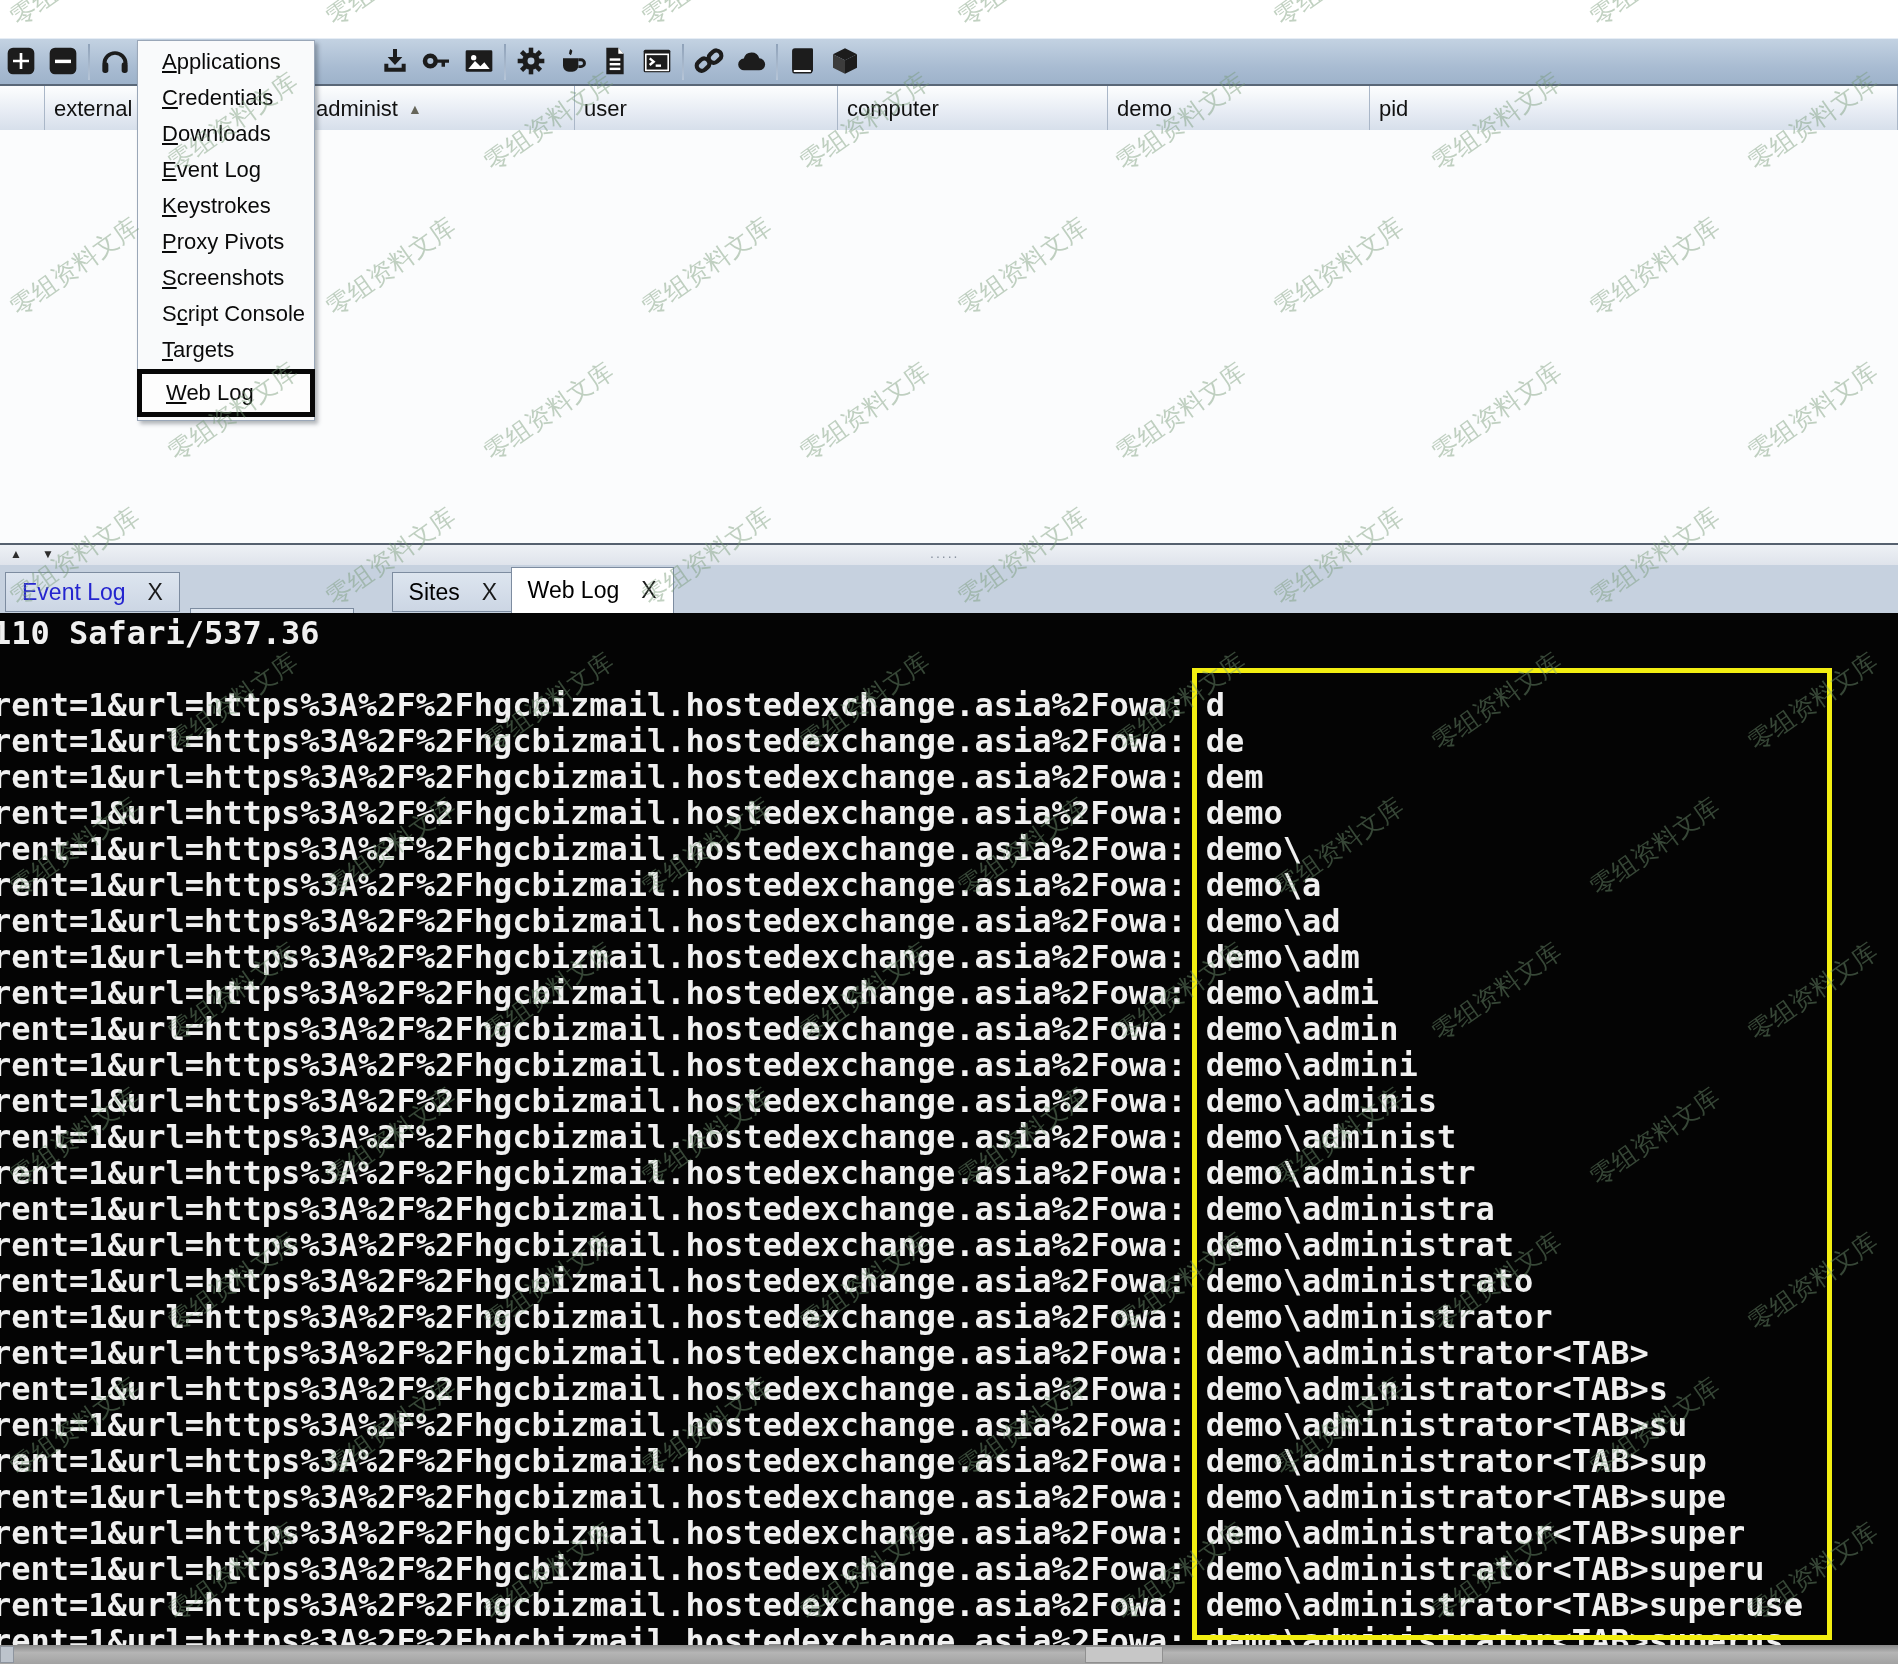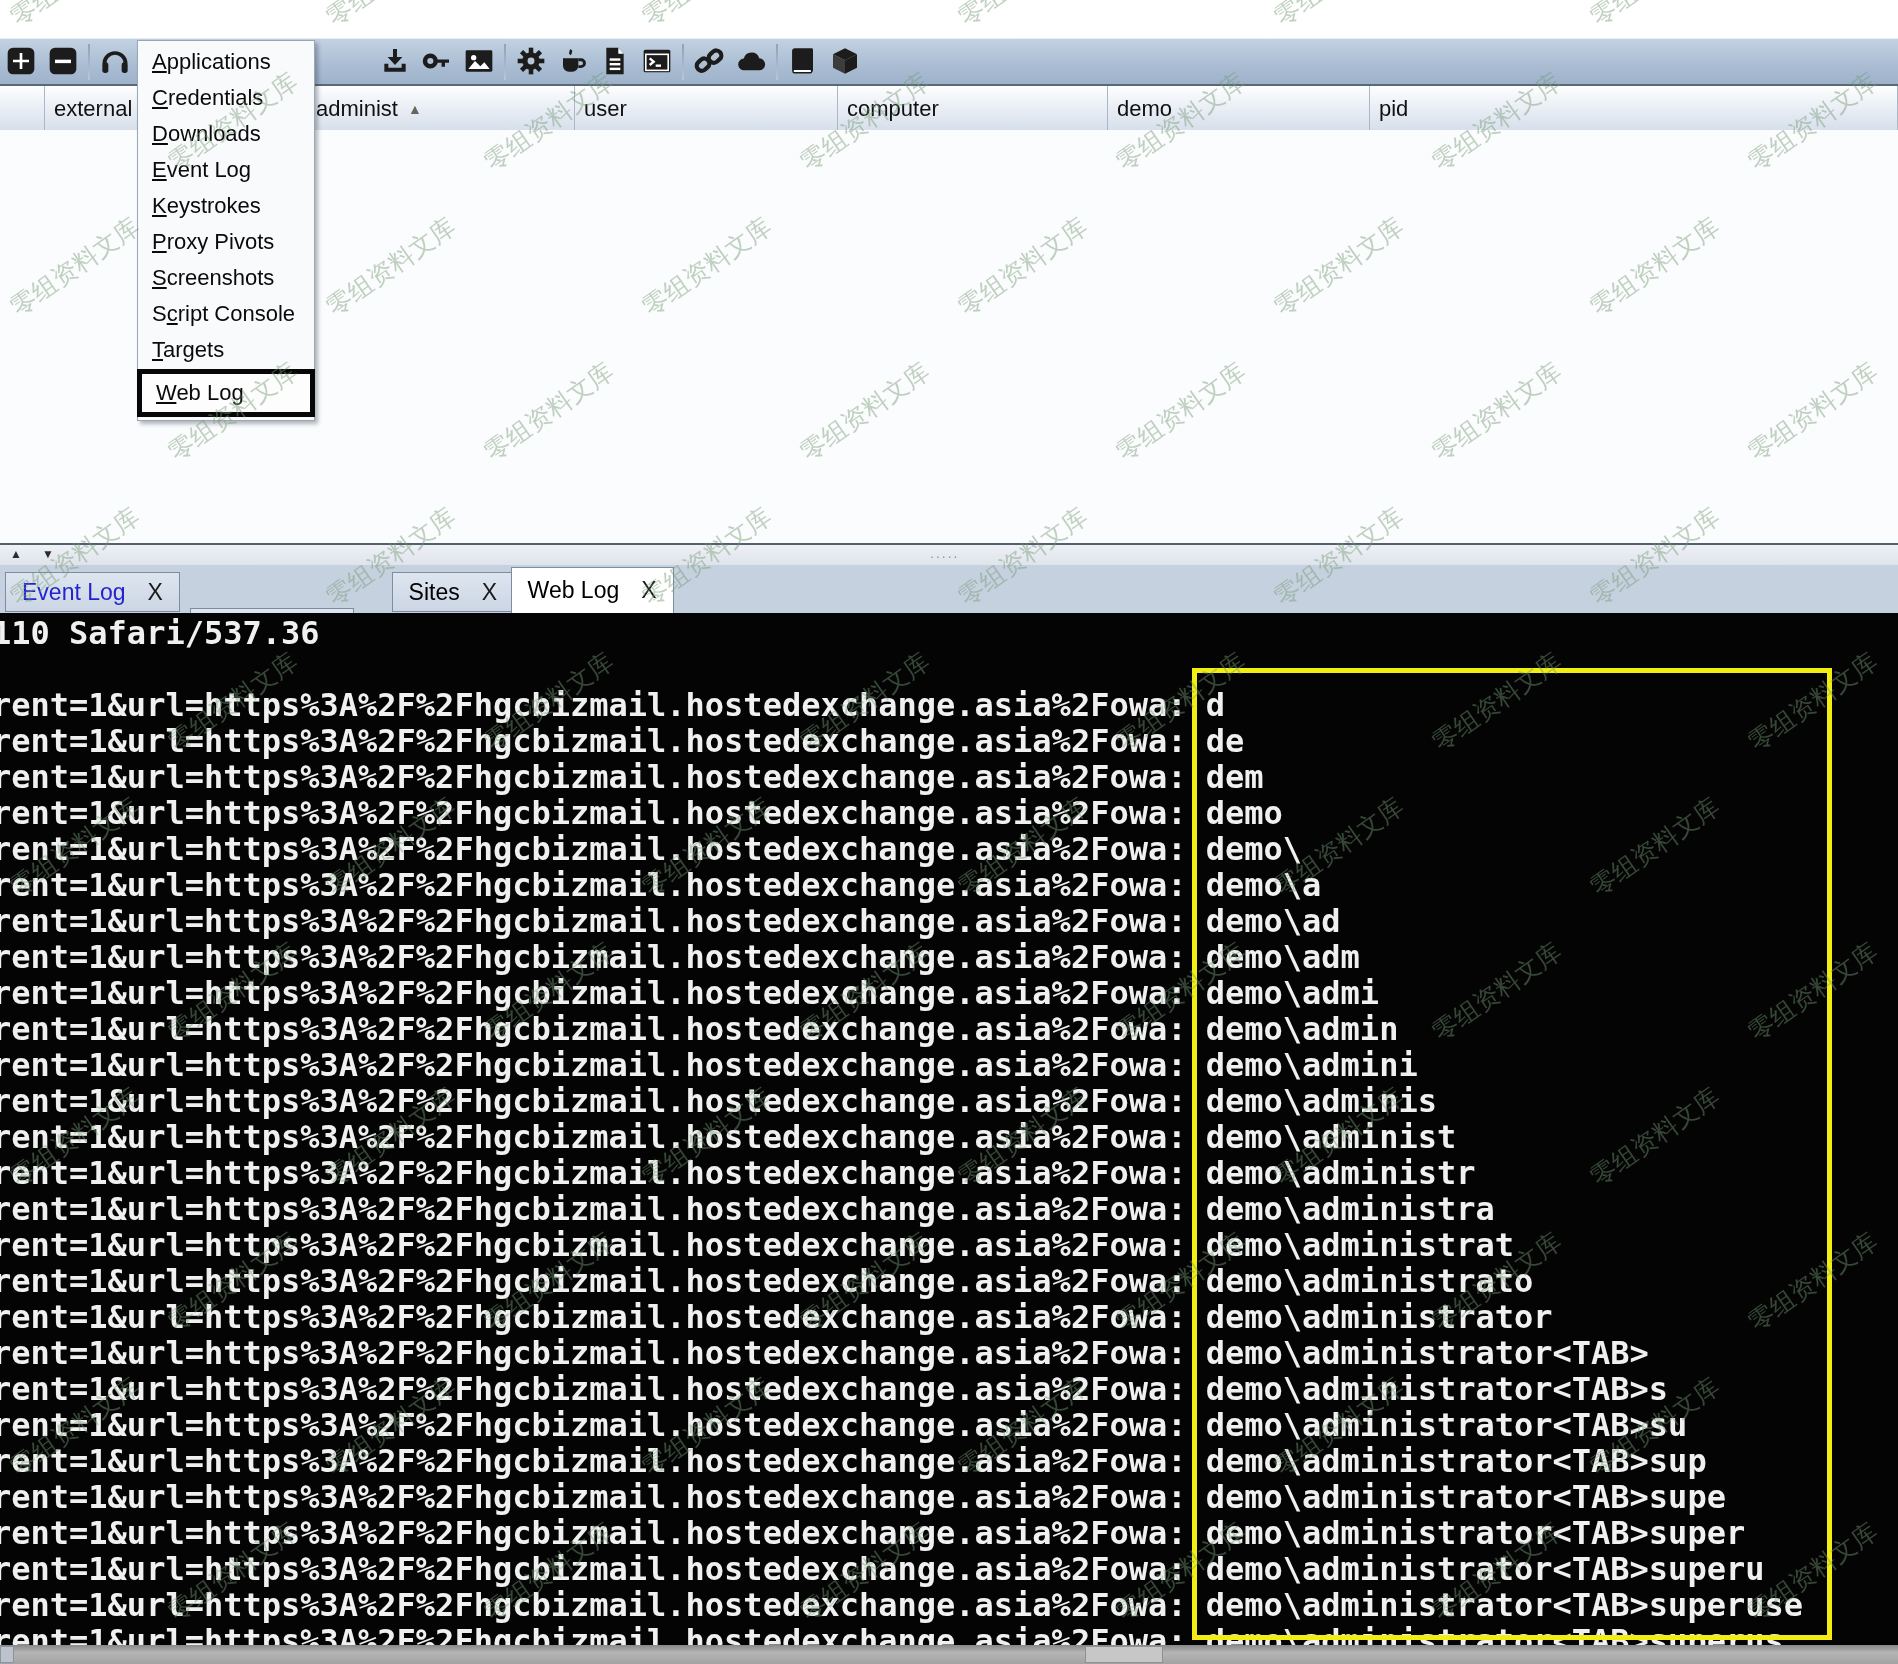--- a/index.html
+++ b/index.html
@@ -69,7 +69,7 @@
   .popup{position:absolute;left:137px;top:40px;width:176px;z-index:30;
          background:#f9fafb;border:1px solid #9aa7b8;box-shadow:3px 3px 4px rgba(40,50,60,.35);
          font-size:22px;color:#0a0a0a;padding:3px 0;}
-  .popup-item{height:36px;line-height:36px;padding-left:14px;white-space:nowrap;cursor:pointer;}
+  .popup-item{height:36px;line-height:36px;padding-left:24px;white-space:nowrap;cursor:pointer;}
   .popup-item u{text-decoration:underline;}
   .popup-item.boxed{border:5px solid #070707;height:38px;line-height:38px;margin:1px -1px 0 -1px;background:#fdfdfd;}
 

